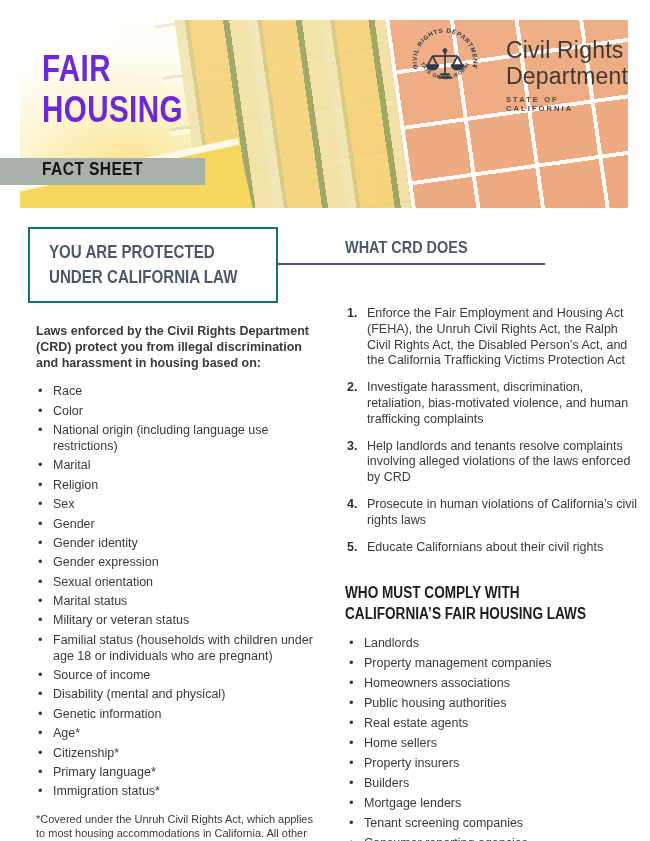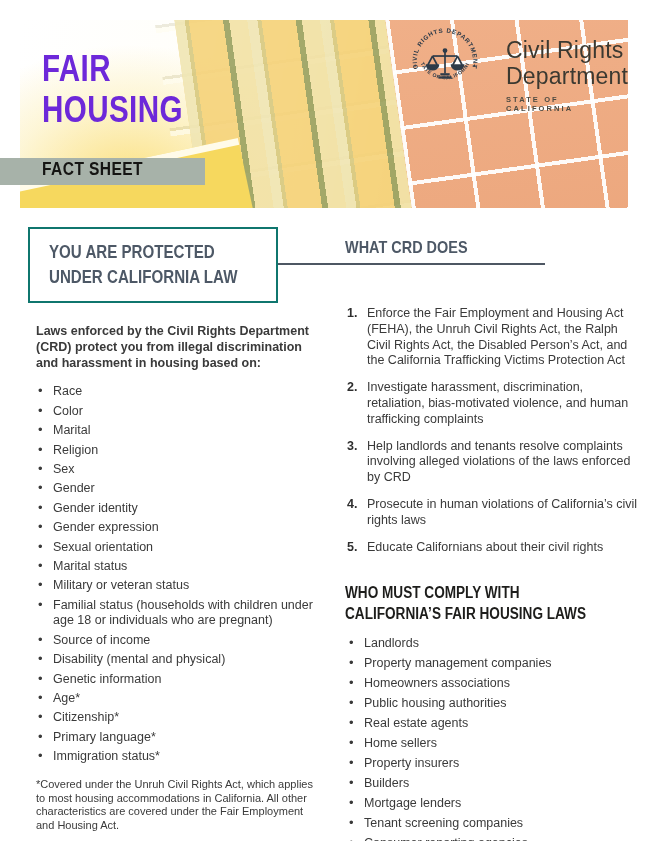--- a/index.html
+++ b/index.html
@@ -143,6 +143,7 @@
     <ul class="plain">
         <li>Race</li>
         <li>Color</li>
+        <li>National origin (including language use restrictions)</li>
         <li>Marital</li>
         <li>Religion</li>
         <li>Sex</li>

